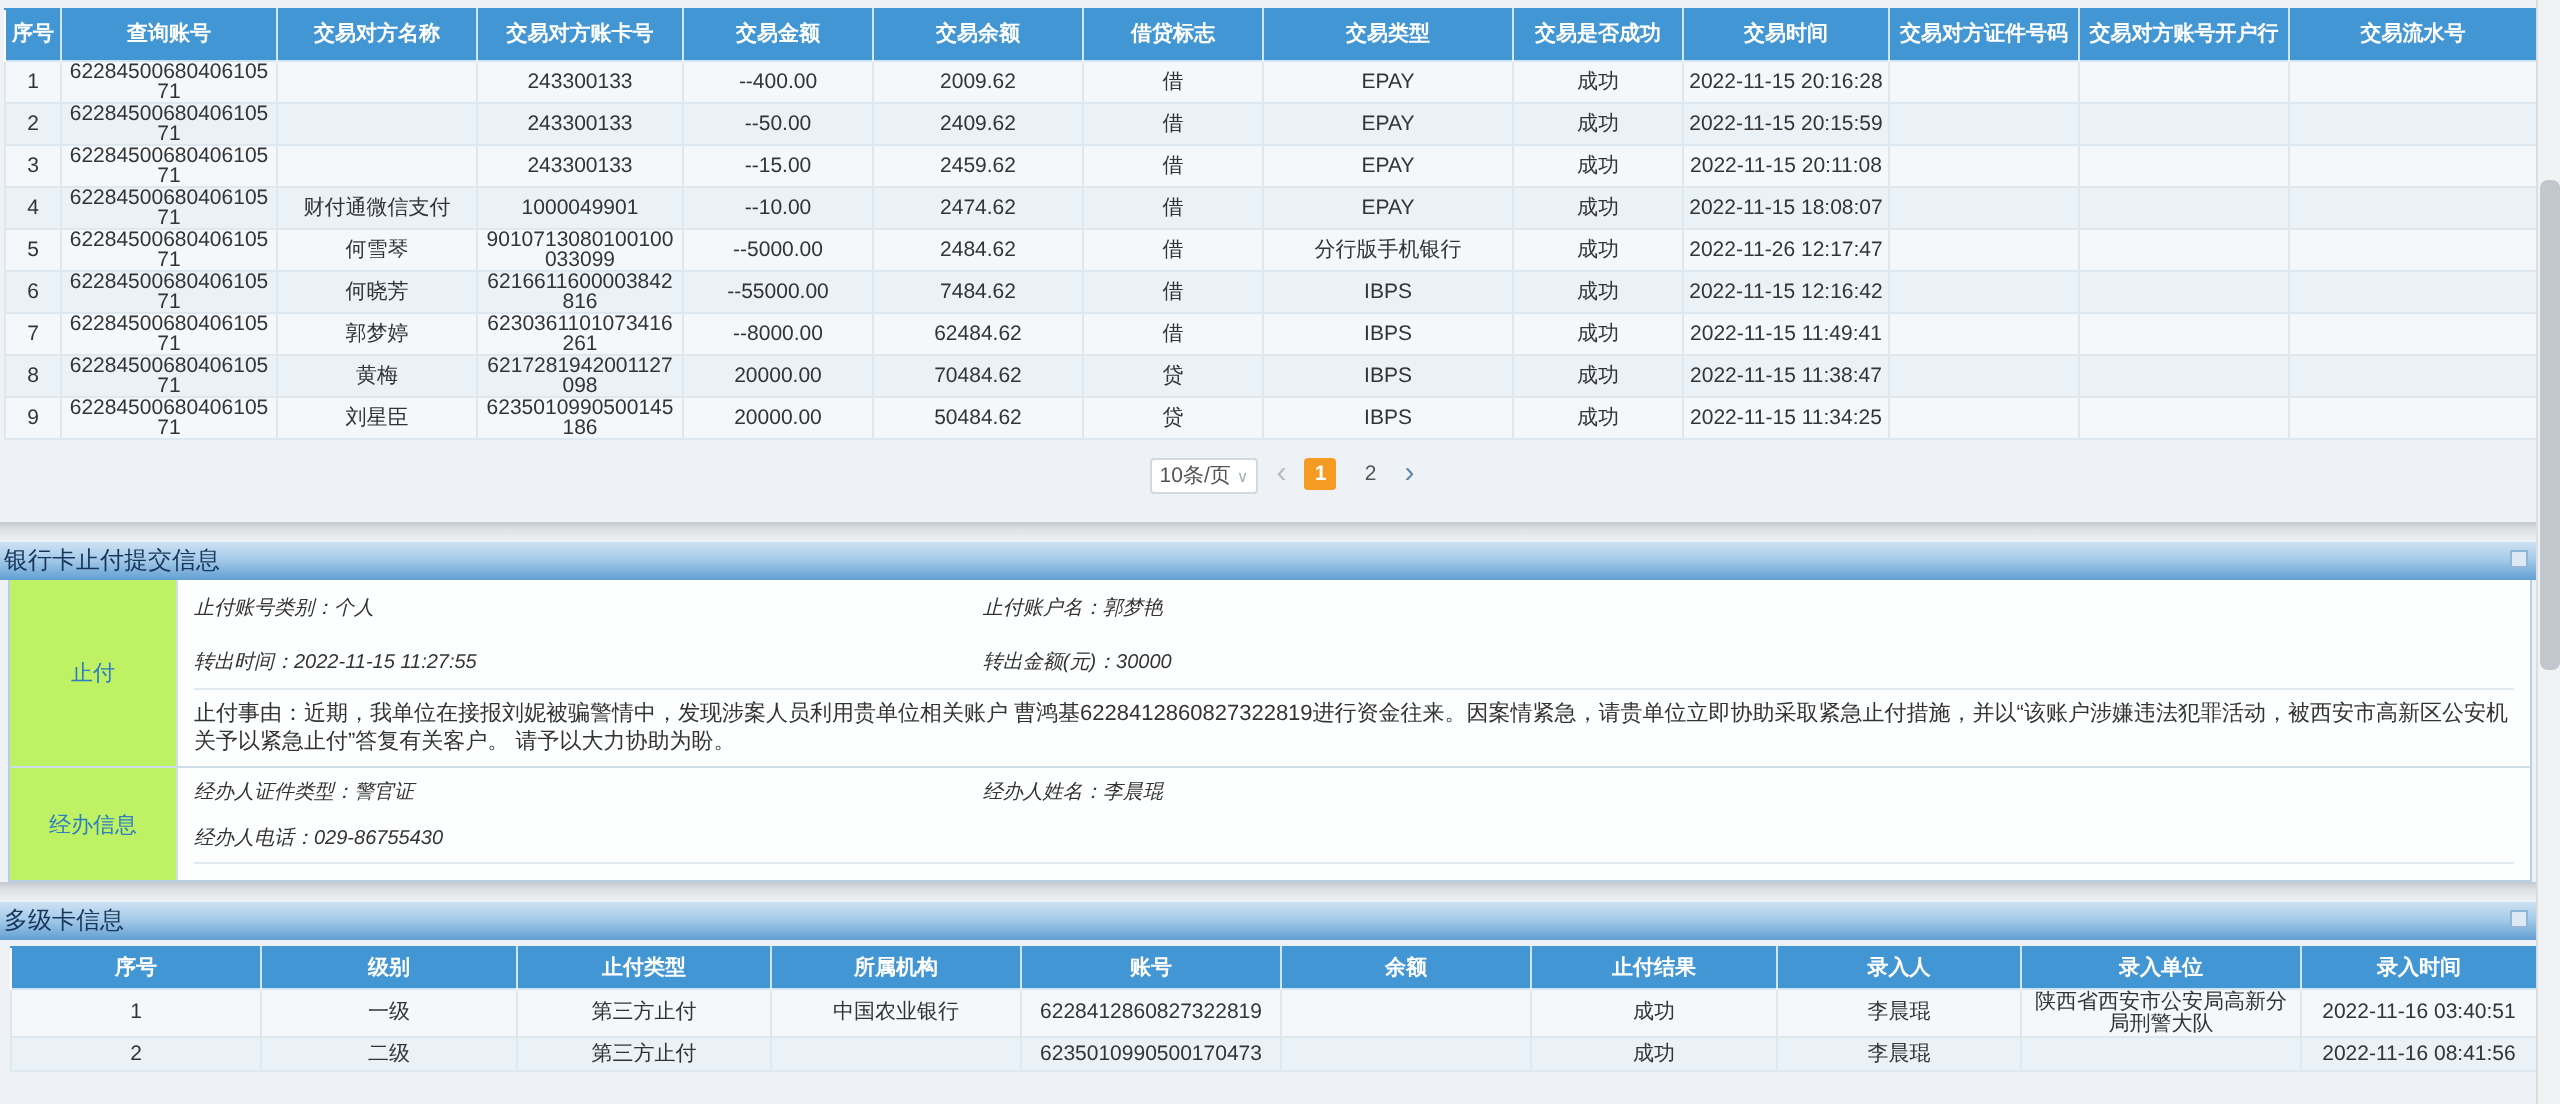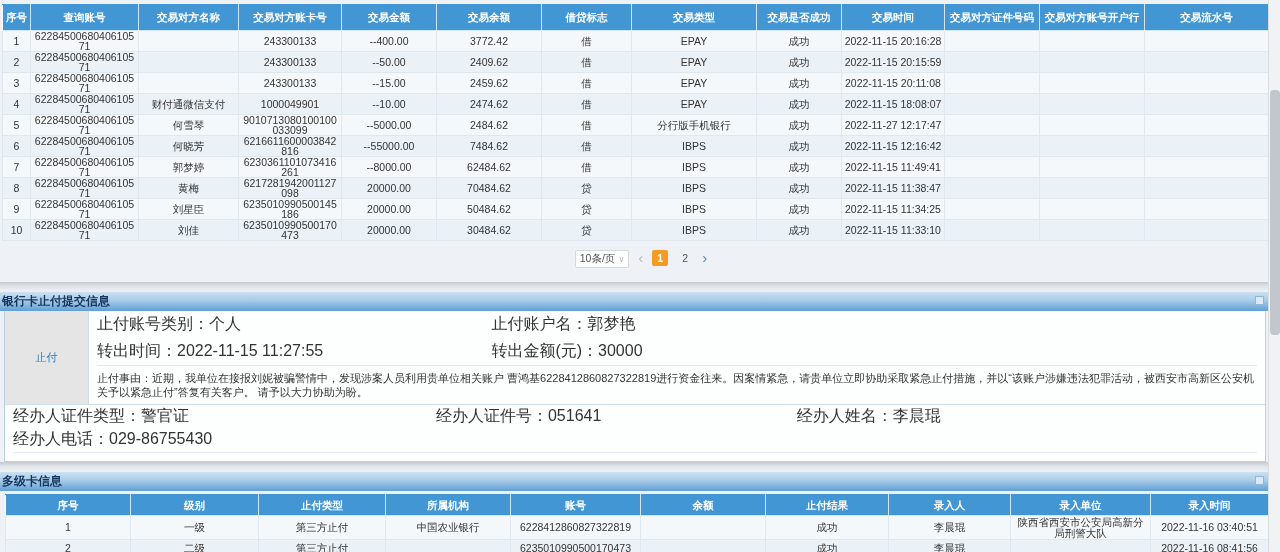--- a/index.html
+++ b/index.html
@@ -139,7 +139,7 @@
           <td></td>
           <td>243300133</td>
           <td>--400.00</td>
-          <td>3772.42</td>
+          <td>2009.62</td>
           <td>借</td>
           <td>EPAY</td>
           <td>成功</td>

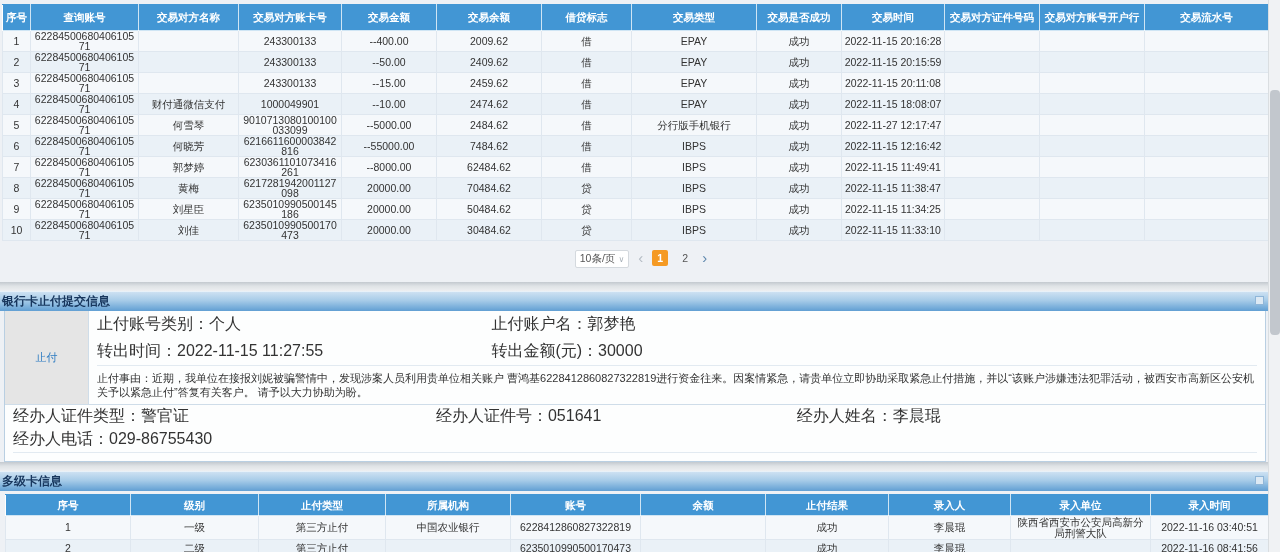--- a/index.html
+++ b/index.html
@@ -203,7 +203,7 @@
           <td>借</td>
           <td>分行版手机银行</td>
           <td>成功</td>
-          <td>2022-11-27 12:17:47</td>
+          <td>2022-11-26 12:17:47</td>
           <td></td>
           <td></td>
           <td></td>

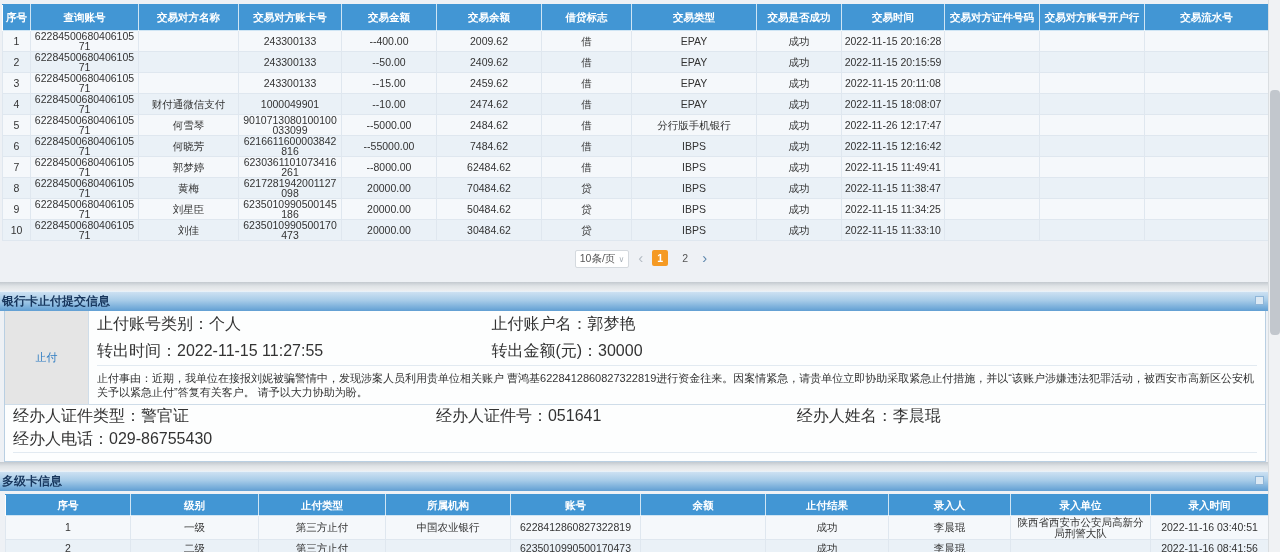--- a/index.html
+++ b/index.html
@@ -264,21 +264,6 @@
           <td>IBPS</td>
           <td>成功</td>
           <td>2022-11-15 11:34:25</td>
-          <td></td>
-          <td></td>
-          <td></td>
-        </tr>
-        <tr>
-          <td>10</td>
-          <td>6228450068040610571</td>
-          <td>刘佳</td>
-          <td>6235010990500170473</td>
-          <td>20000.00</td>
-          <td>30484.62</td>
-          <td>贷</td>
-          <td>IBPS</td>
-          <td>成功</td>
-          <td>2022-11-15 11:33:10</td>
           <td></td>
           <td></td>
           <td></td>

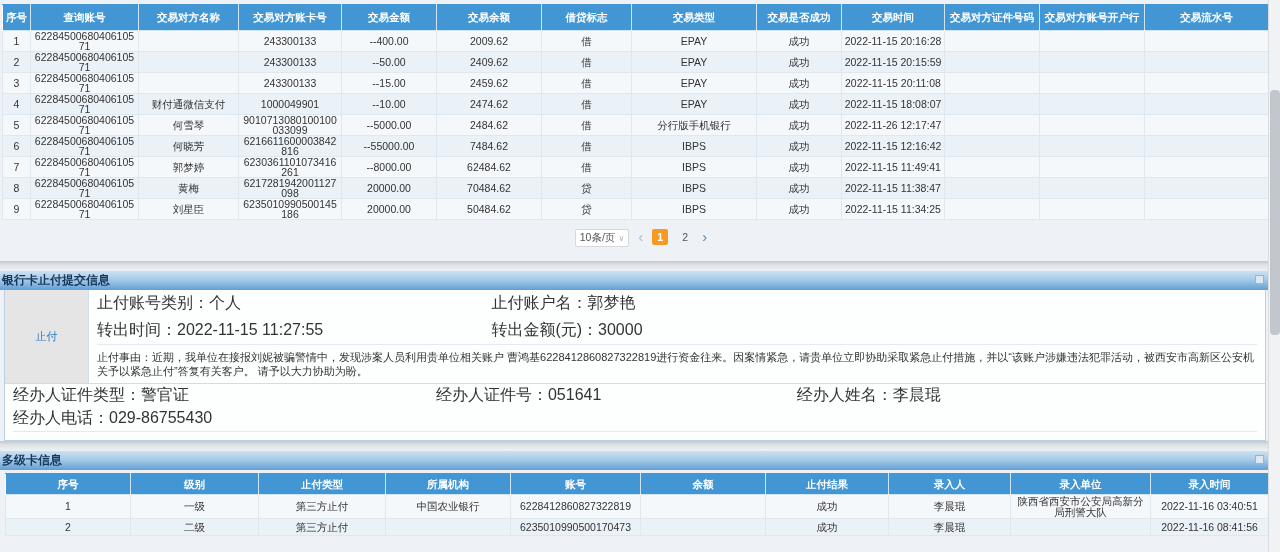--- a/index.html
+++ b/index.html
@@ -49,7 +49,7 @@
     background:linear-gradient(180deg,#cde1f2 0,#a6cbe8 45%,#619fd3 100%);
     border-top:1px solid #e8f1f8;
   }
-  .secbar .t { font-size:12px; font-weight:bold; color:#17365d; padding-left:2px; }
+  .secbar .t { font-size:12px; font-weight:normal; color:#17365d; padding-left:2px; }
   .collapse { position:absolute; right:16px; top:4px; width:9px; height:9px; background:#dce9f4; border:1px solid #8fb6d8; }
 
   

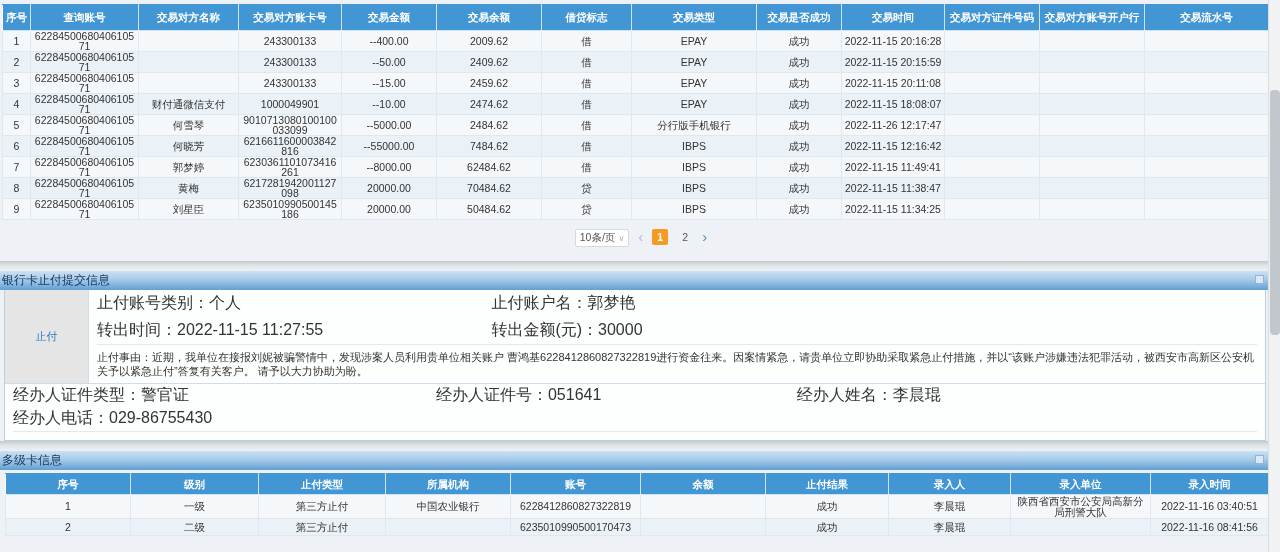--- a/index.html
+++ b/index.html
@@ -64,7 +64,7 @@
   .icontent { flex:1; padding:0 8px; min-width:0; }
   .frow {
     display:grid; grid-template-columns:34% 29% 37%;
-    align-items:center; min-height:27px; font-size:16px; color:#333;
+    align-items:center; min-height:27px; font-size:10px; color:#333;font-style:italic;
   }
   .igroup.agent .frow { min-height:23px; }
   .reason {

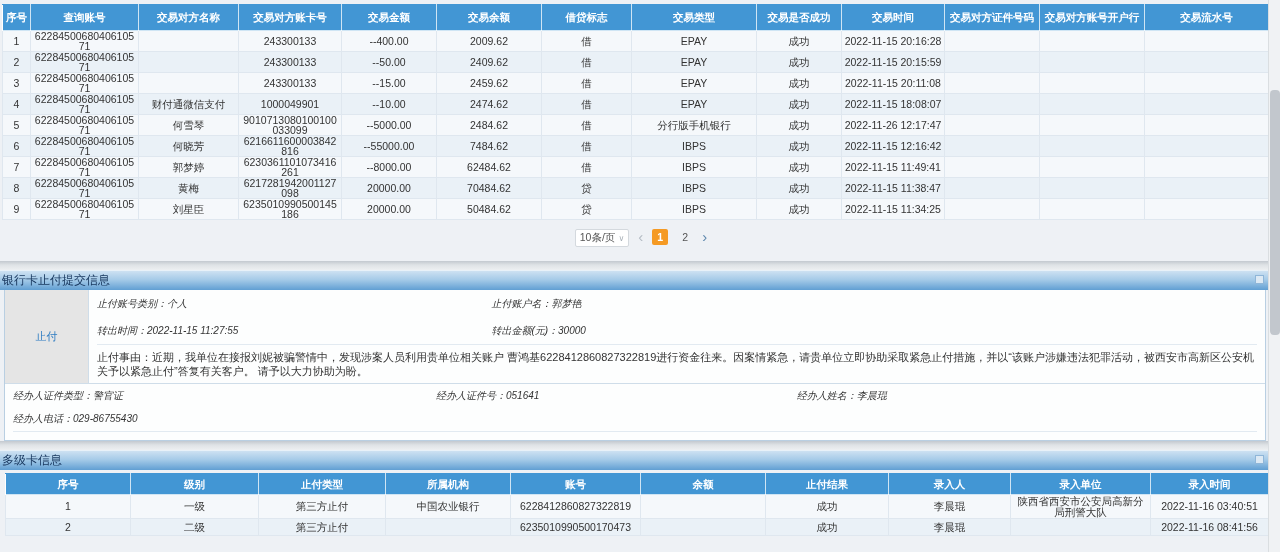--- a/index.html
+++ b/index.html
@@ -57,7 +57,7 @@
   .igroup { display:flex; }
   .igroup + .igroup { border-top:1px solid #cfdde9; }
   .ilabel {
-    width:84px; background:#e5e5e5; color:#2e7cc2; font-size:11px;
+    width:84px; background:#bef264; color:#2e7cc2; font-size:11px;
     display:flex; align-items:center; justify-content:center;
     border-right:1px solid #cfdde9; flex:none;
   }

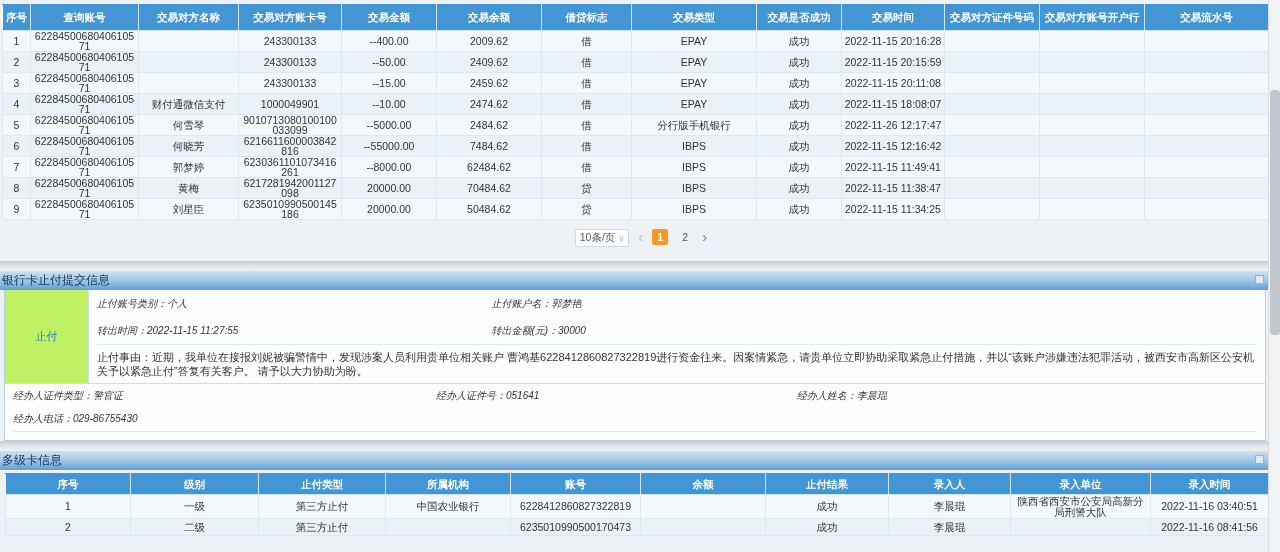--- a/index.html
+++ b/index.html
@@ -309,7 +309,6 @@
     <div class="icontent">
       <div class="frow">
         <span>经办人证件类型：警官证</span>
-        <span>经办人证件号：051641</span>
         <span>经办人姓名：李晨琨</span>
       </div>
       <div class="frow">

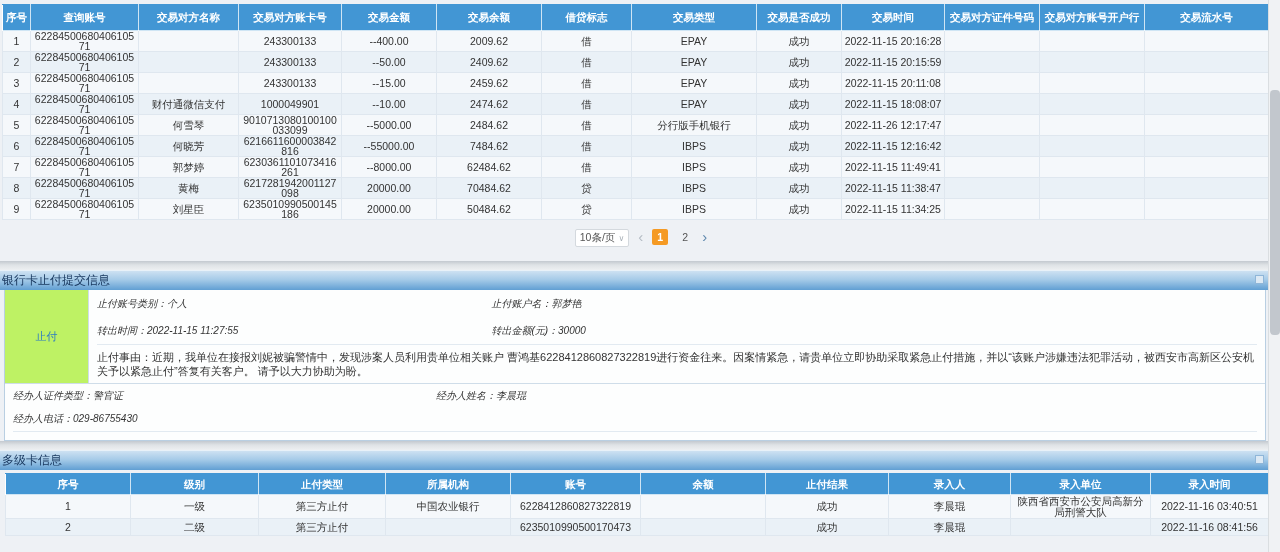--- a/index.html
+++ b/index.html
@@ -306,6 +306,7 @@
     </div>
   </div>
   <div class="igroup agent">
+    <div class="ilabel">经办信息</div>
     <div class="icontent">
       <div class="frow">
         <span>经办人证件类型：警官证</span>

